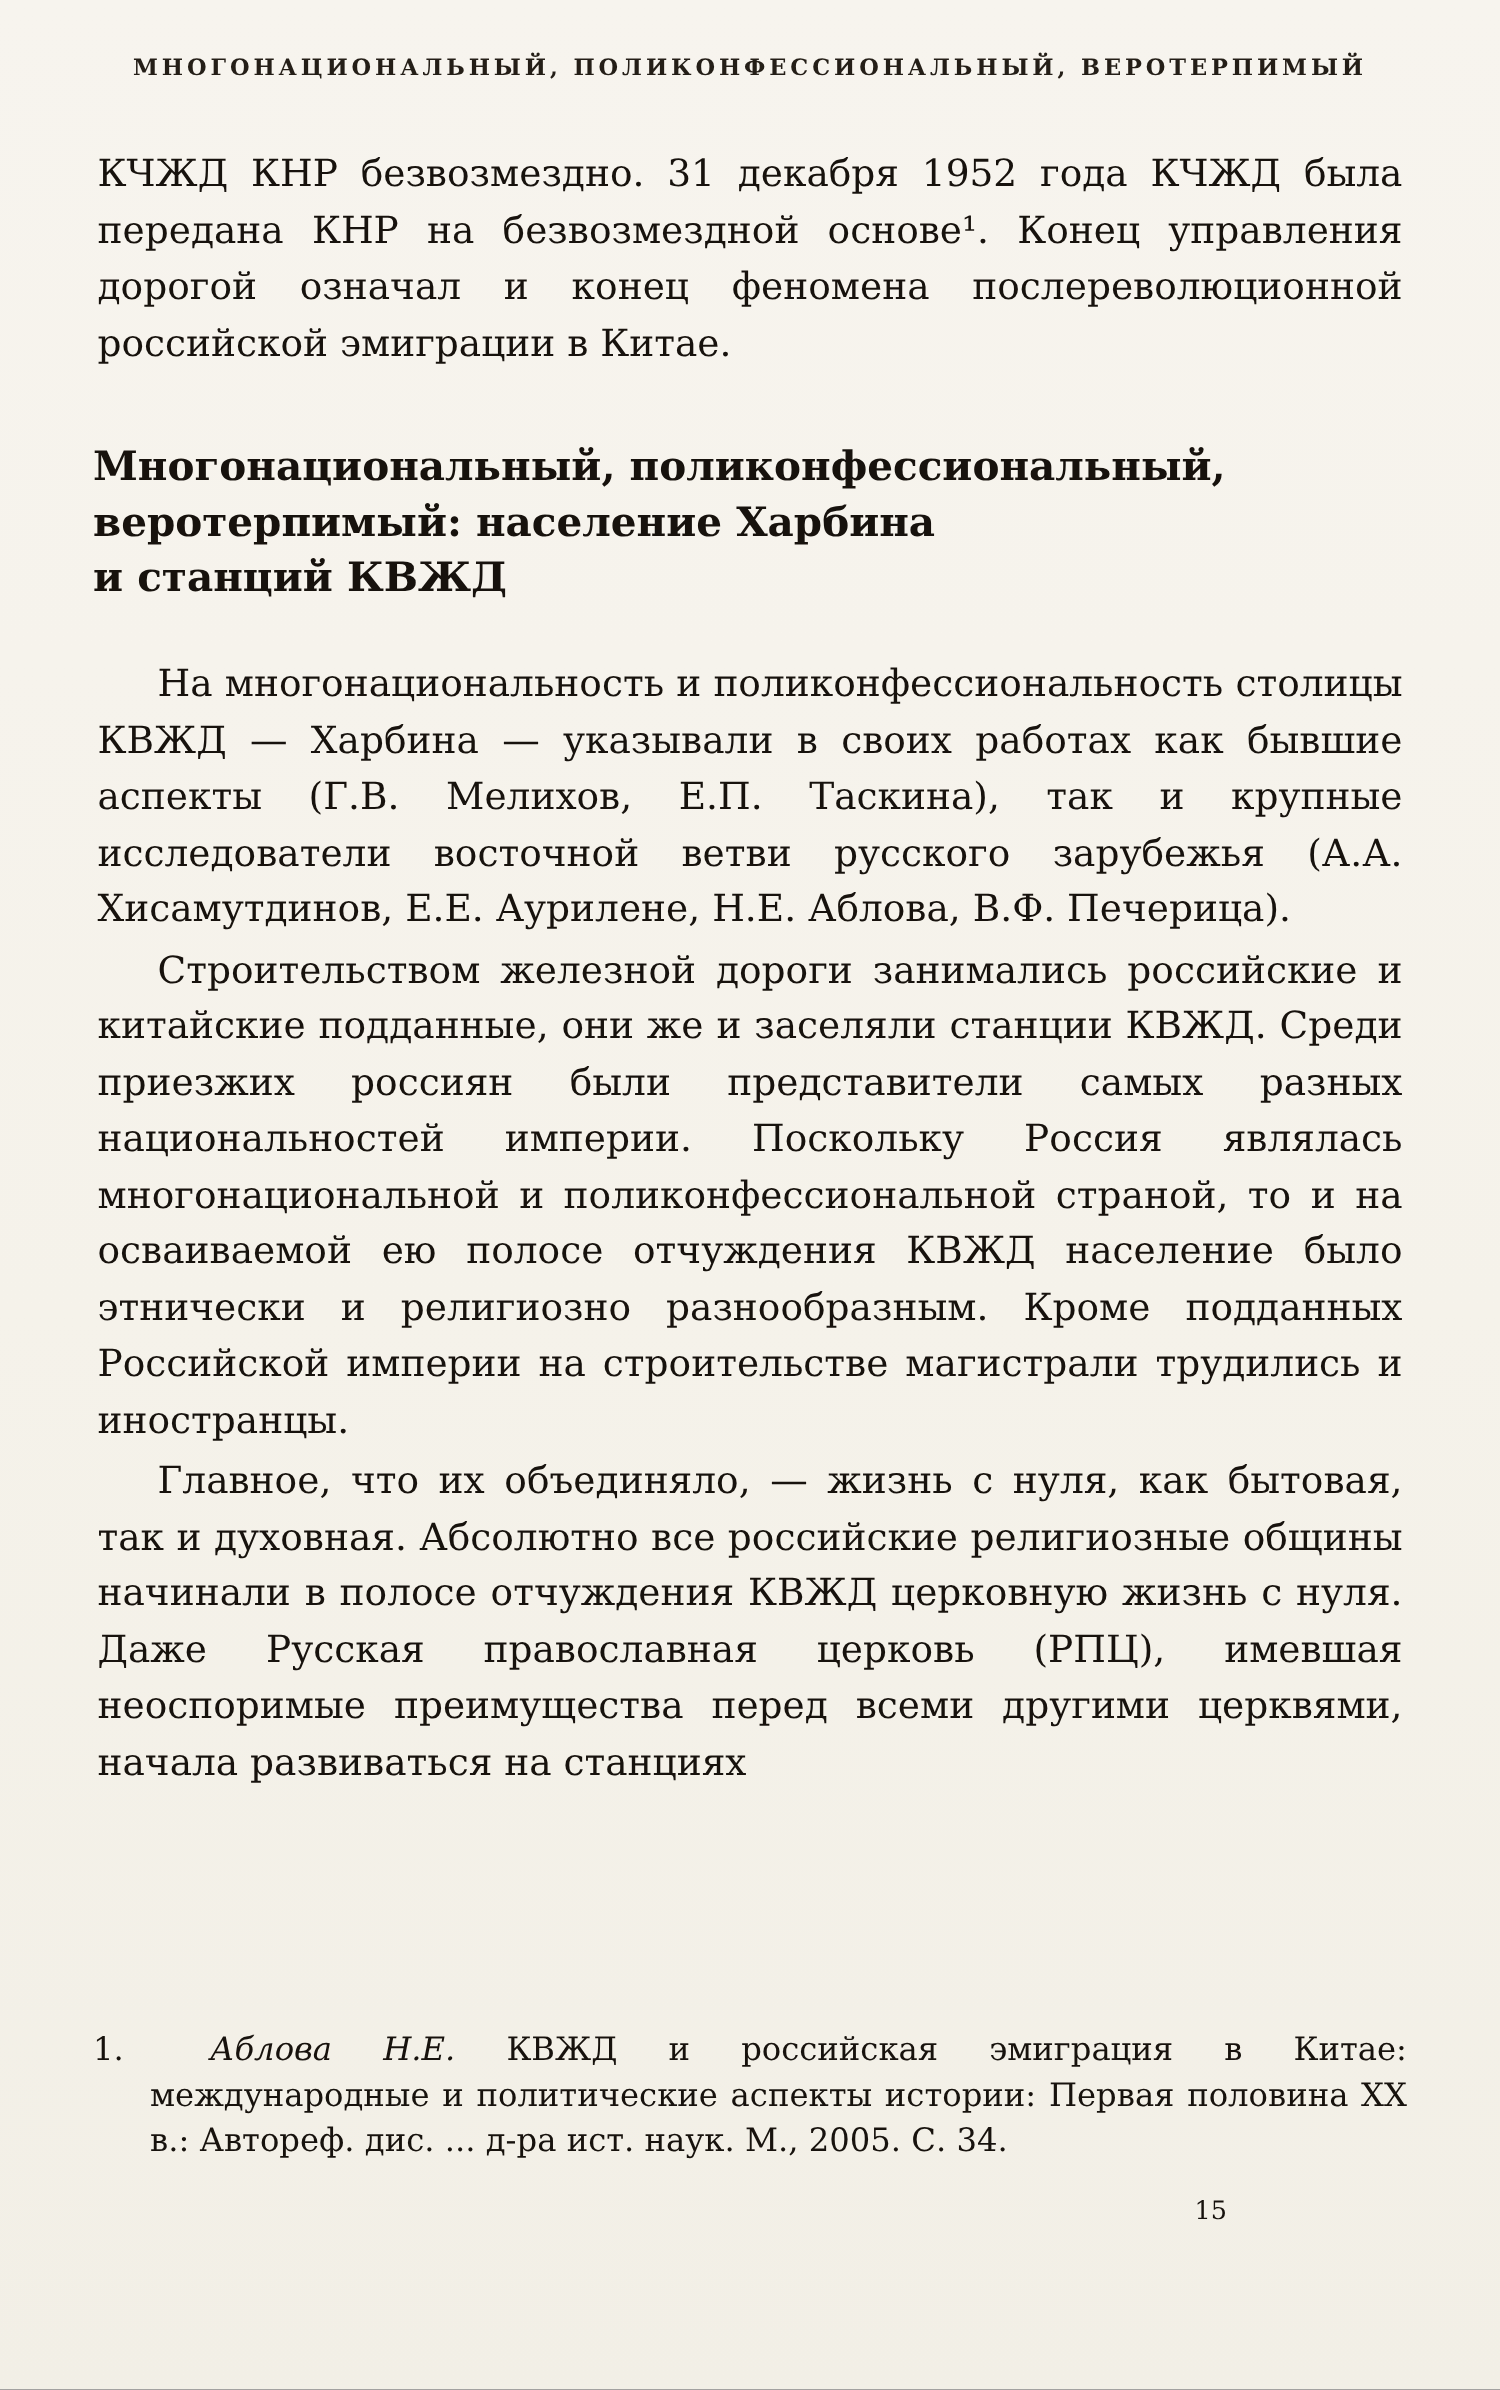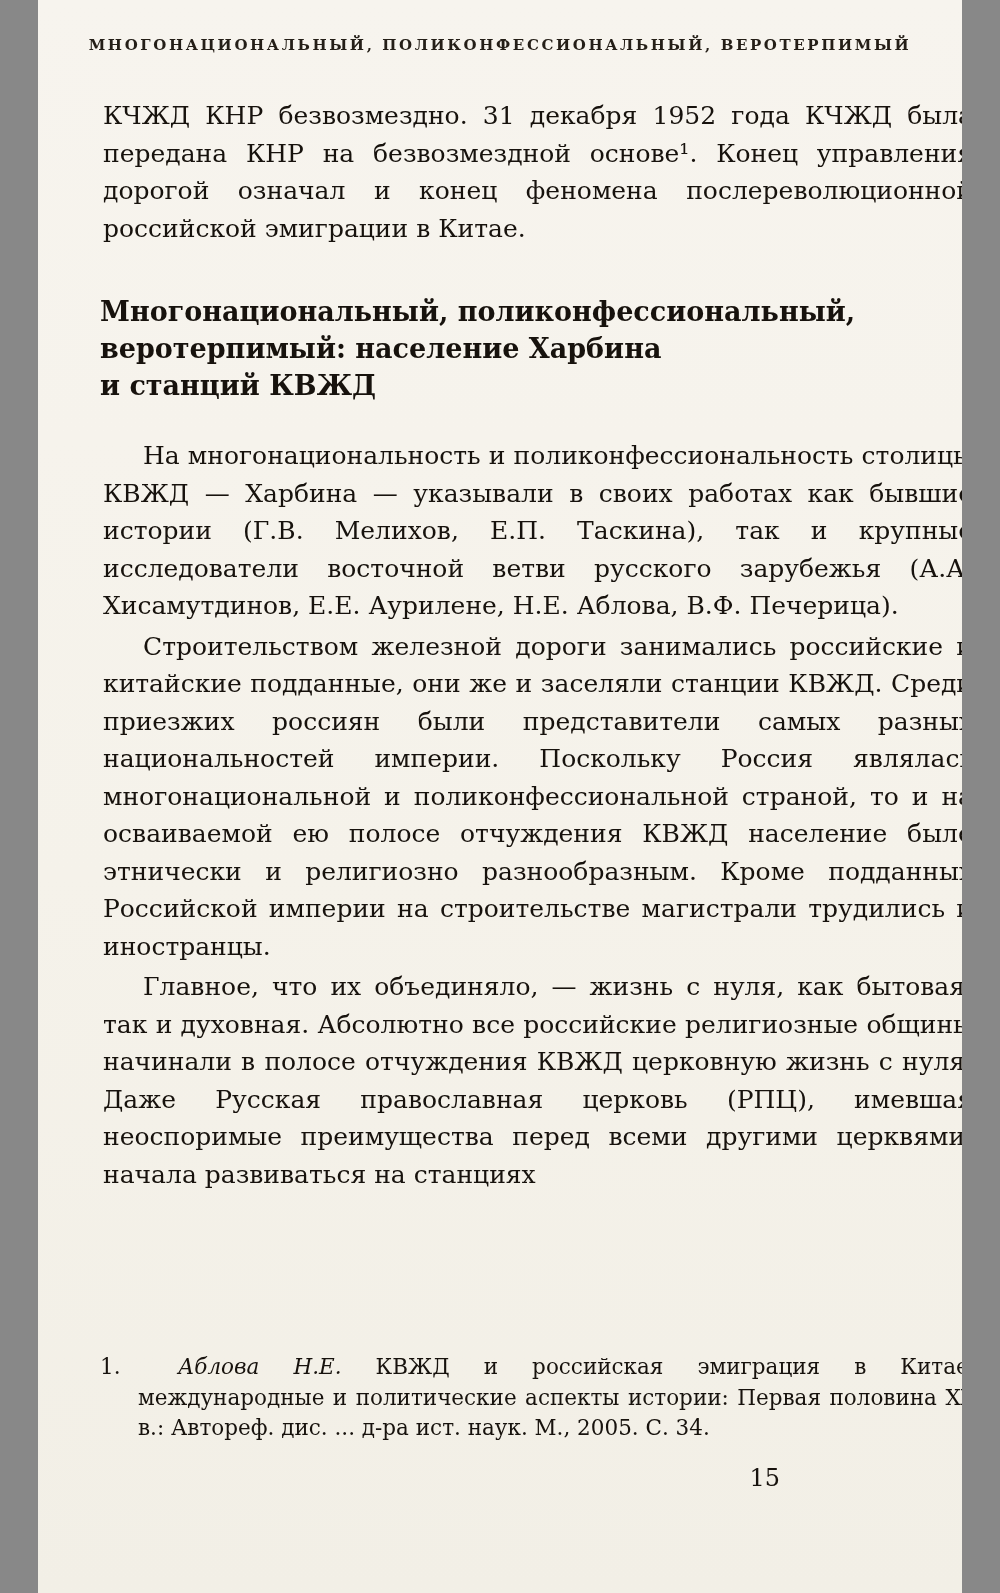--- a/index.html
+++ b/index.html
@@ -9,7 +9,7 @@
   }
   .page {
     position: relative;
-    width: 924px;
+    width: 1000px;
     height: 1593px;
     margin: 0 auto;
     box-sizing: border-box;

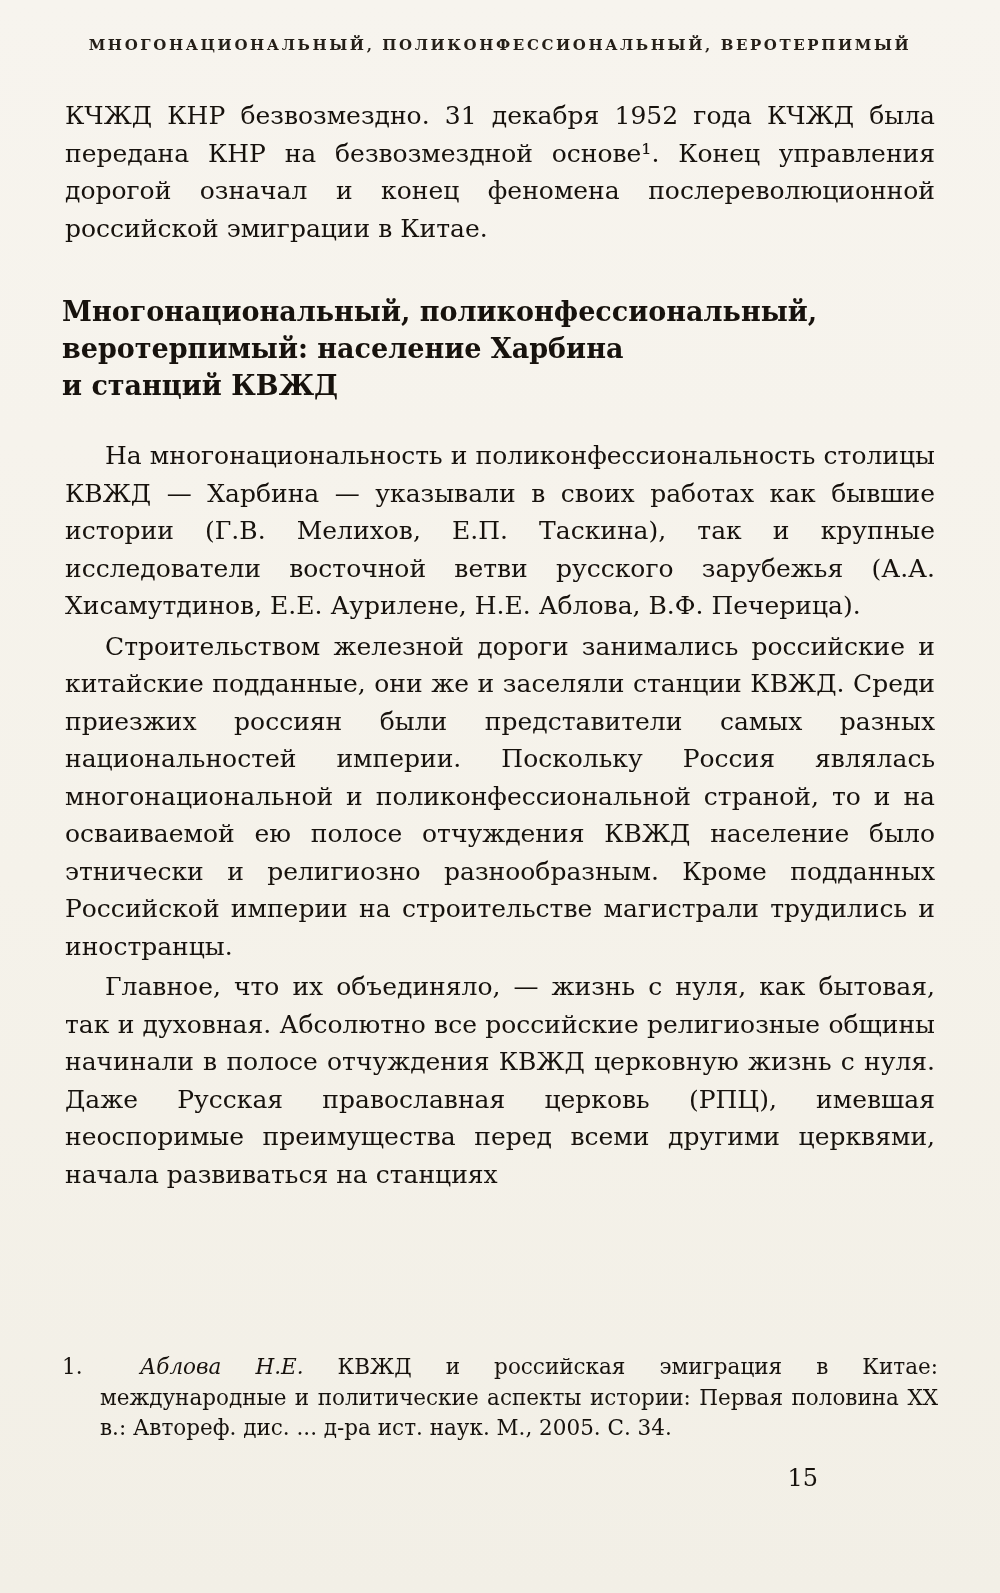--- a/index.html
+++ b/index.html
@@ -98,7 +98,7 @@
 и станций КВЖД</h2>
 
 
-    <p class="indent">На многонациональность и поликонфессиональность столицы КВЖД — Харбина — указывали в своих работах как бывшие истории (Г.В. Мелихов, Е.П. Таскина), так и крупные исследователи восточной ветви русского зарубежья (А.А. Хисамутдинов, Е.Е. Аурилене, Н.Е. Аблова, В.Ф. Печерица).</p>
+    <p class="indent">На многонациональность и поликонфессиональность столицы КВЖД — Харбина — указывали в своих работах как бывшие аспекты (Г.В. Мелихов, Е.П. Таскина), так и крупные исследователи восточной ветви русского зарубежья (А.А. Хисамутдинов, Е.Е. Аурилене, Н.Е. Аблова, В.Ф. Печерица).</p>
 
     <p class="indent">Строительством железной дороги занимались российские и китайские подданные, они же и заселяли станции КВЖД. Среди приезжих россиян были представители самых разных национальностей империи. Поскольку Россия являлась многонациональной и поликонфессиональной страной, то и на осваиваемой ею полосе отчуждения КВЖД население было этнически и религиозно разнообразным. Кроме подданных Российской империи на строительстве магистрали трудились и иностранцы.</p>
 

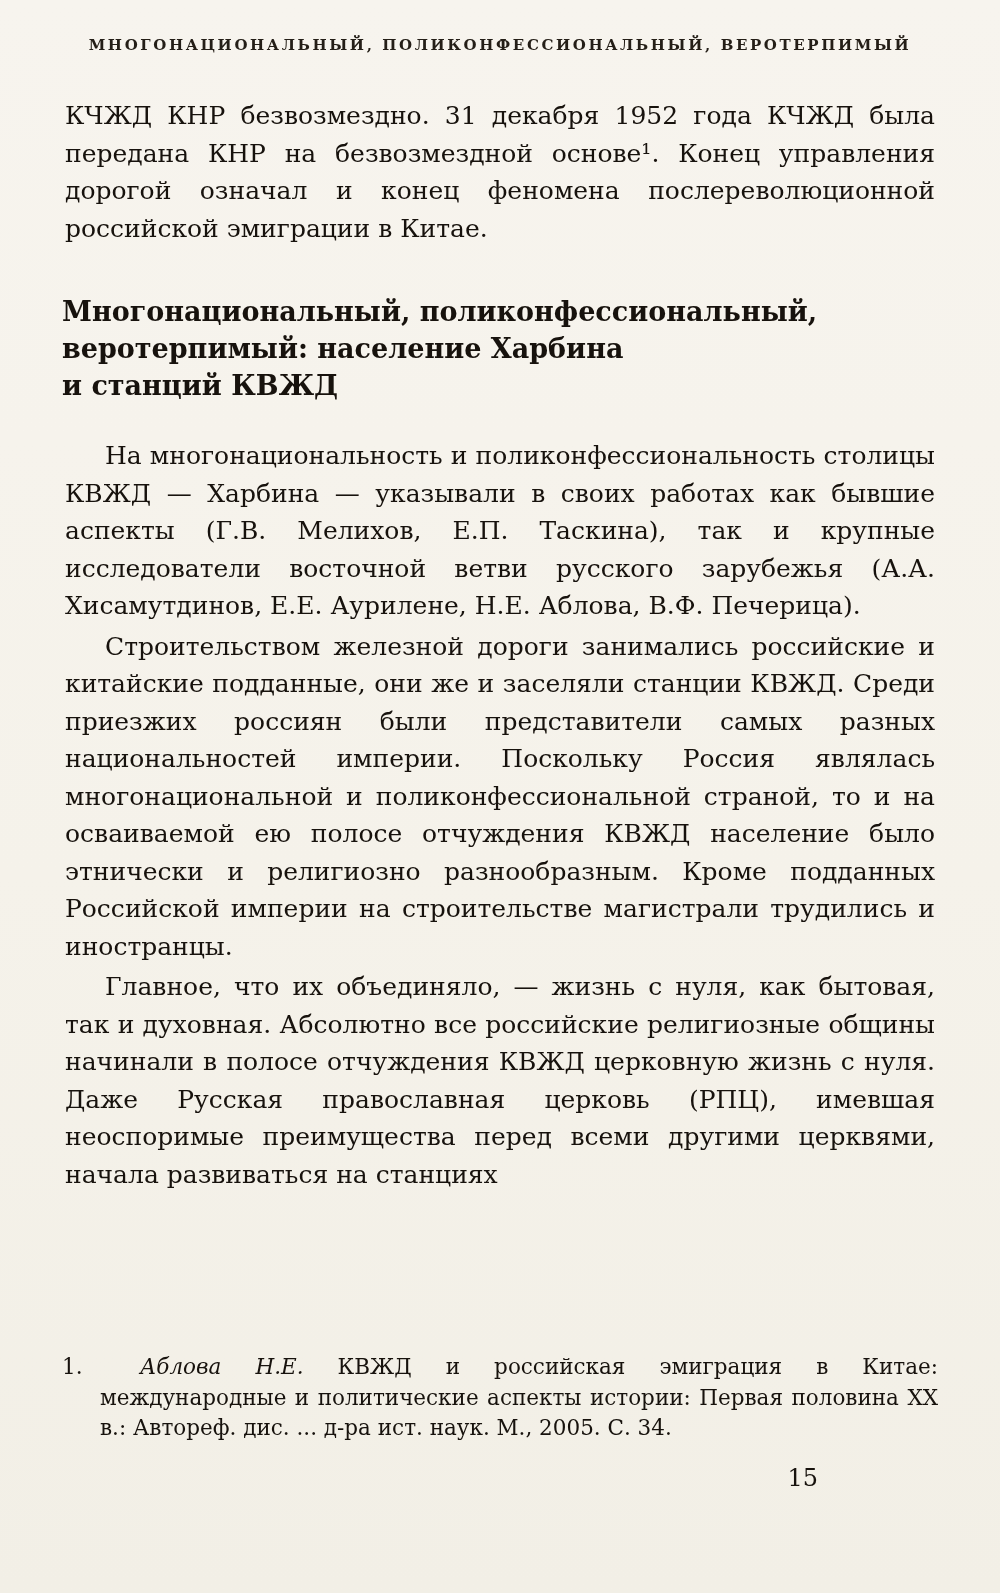--- a/index.html
+++ b/index.html
@@ -78,7 +78,7 @@
     position: absolute;
     top: 1464px;
     right: 182px;
-    font-size: 24px;
+    font-size: 17px;
     font-weight: 500;
   }
 </style>

